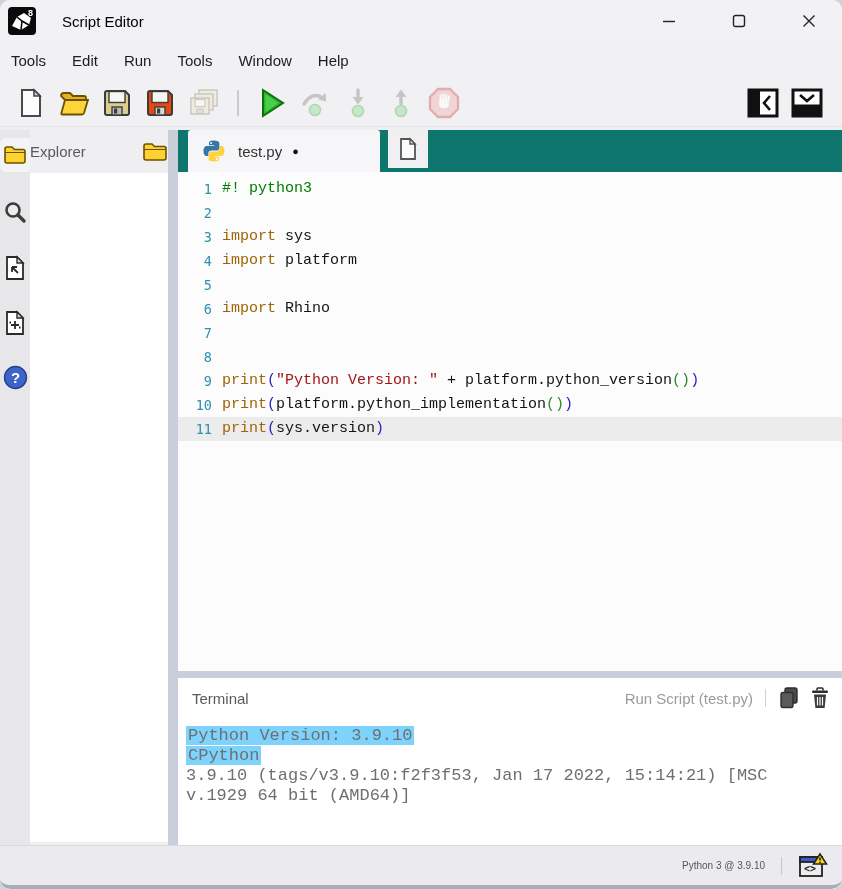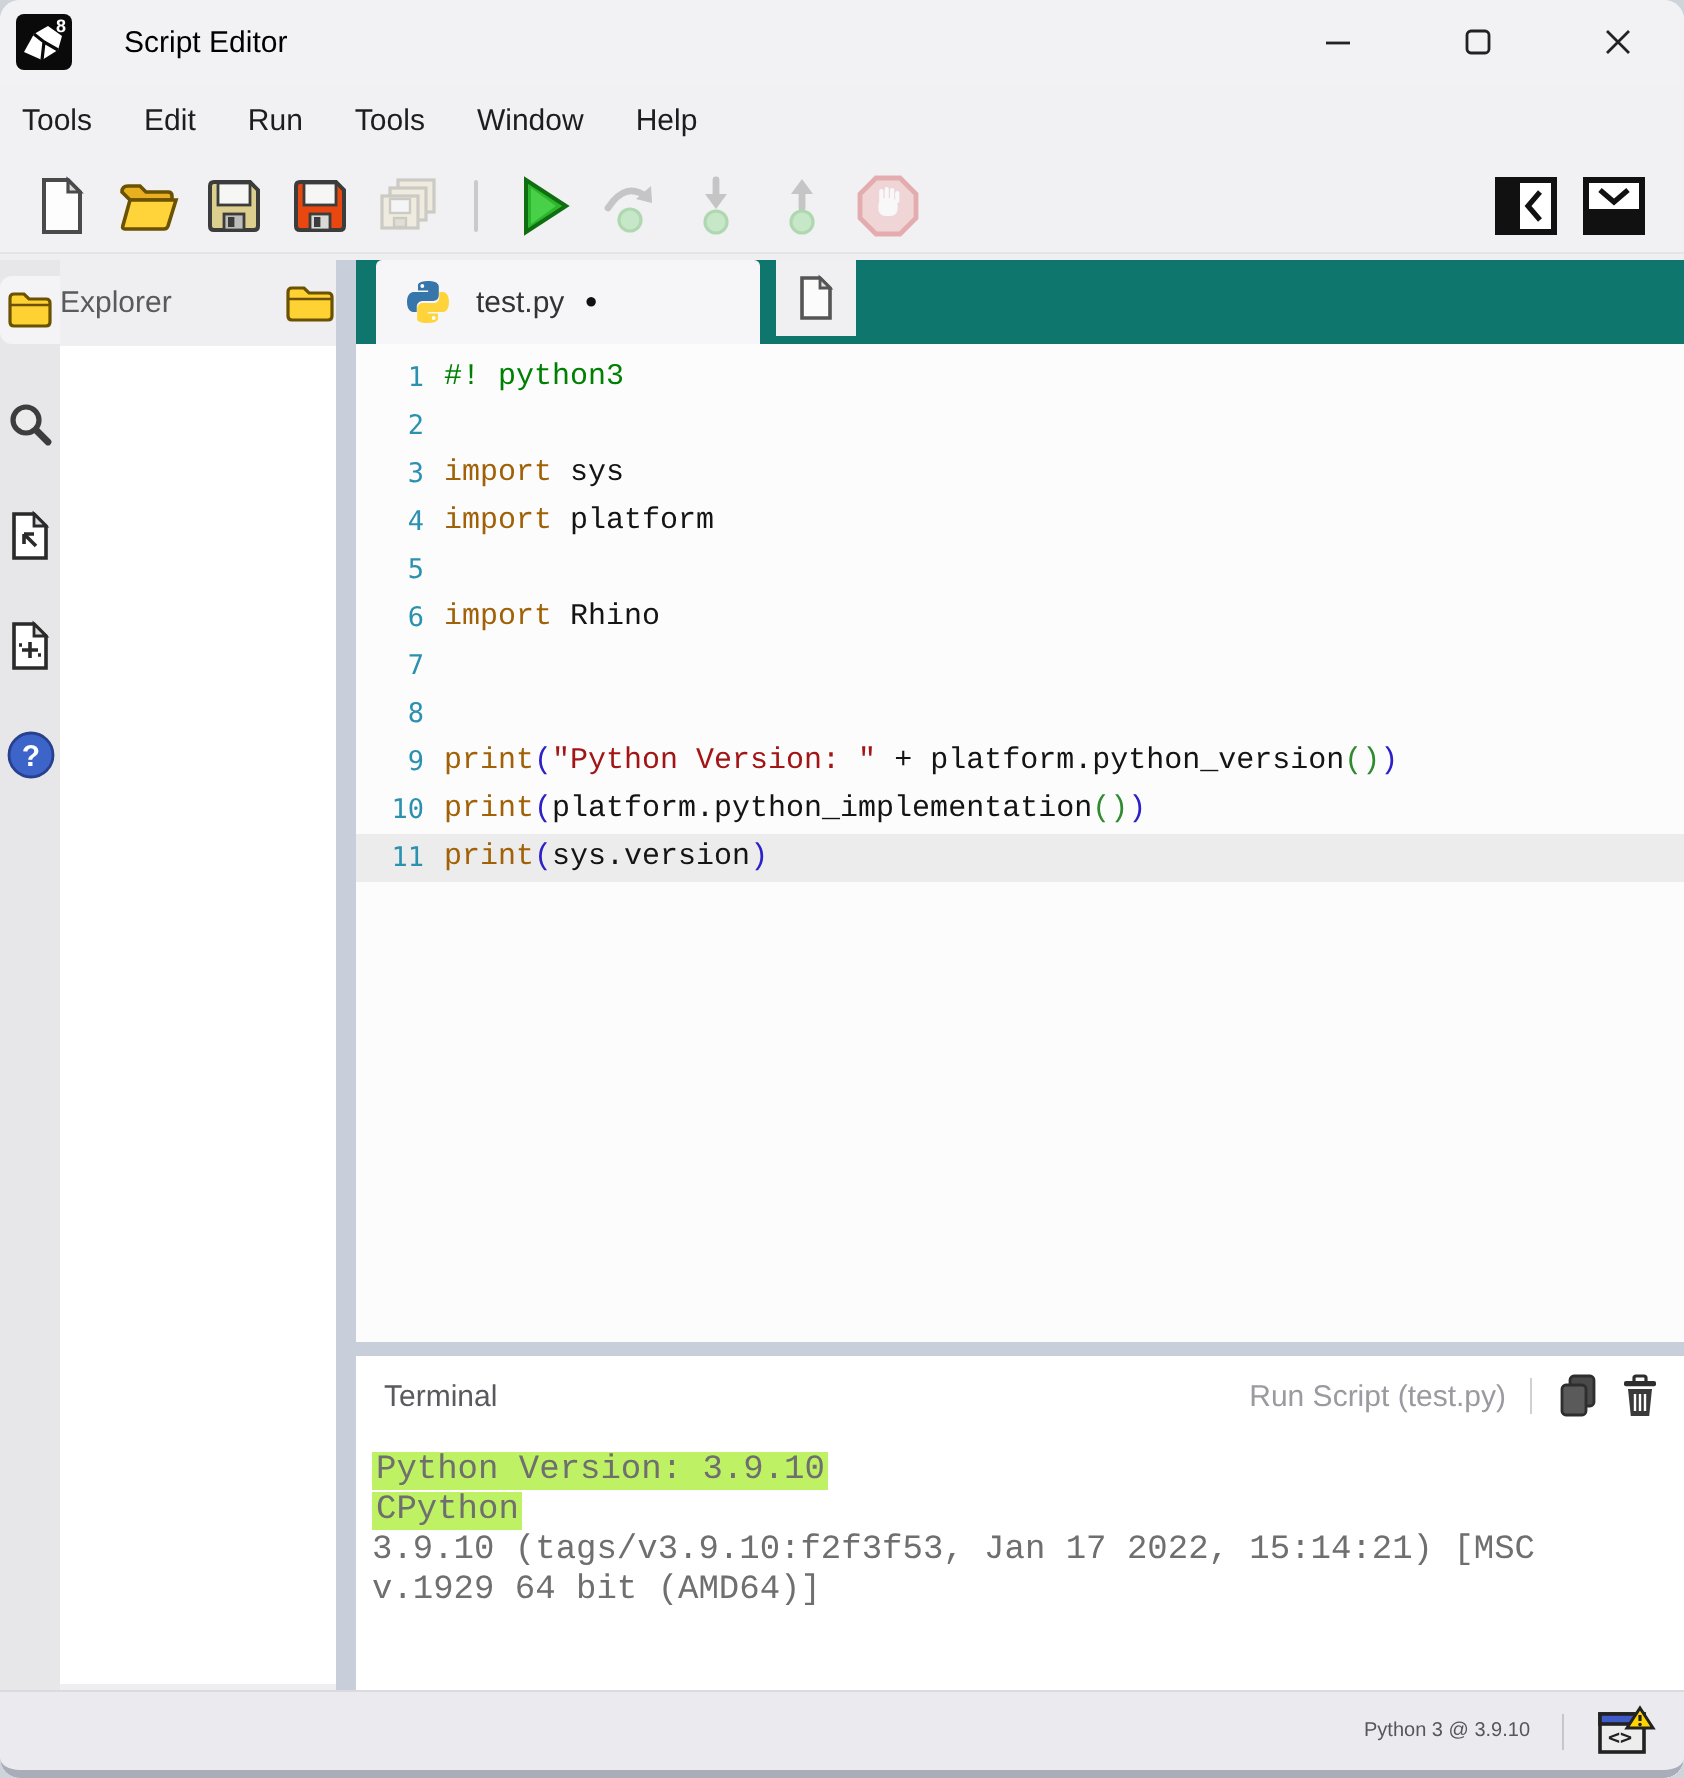--- a/index.html
+++ b/index.html
@@ -66,7 +66,7 @@
   .term-actions { display:flex; align-items:center; margin-right:12px; gap:10px; }
   .term-output { padding:8px 8px 0 8px; font-family:"Liberation Mono", monospace; font-size:17px; line-height:20px; color:#6F6F6F; overflow-wrap:break-word; }
   .term-line { min-height:20px; }
-  .term-hl { background:#bef264; padding:0 2px; }
+  .term-hl { background:#7dd3fc; padding:0 2px; }
   
   .statusbar { position:absolute; left:0; top:845px; width:842px; height:44px; background:#EBEBEF; border-top:1px solid #DADAE0; border-bottom:4px solid #A9ADB9; border-radius:0 0 10px 10px; display:flex; align-items:center; justify-content:flex-end; }
   .status-text { font-size:10px; color:#56565c; }

